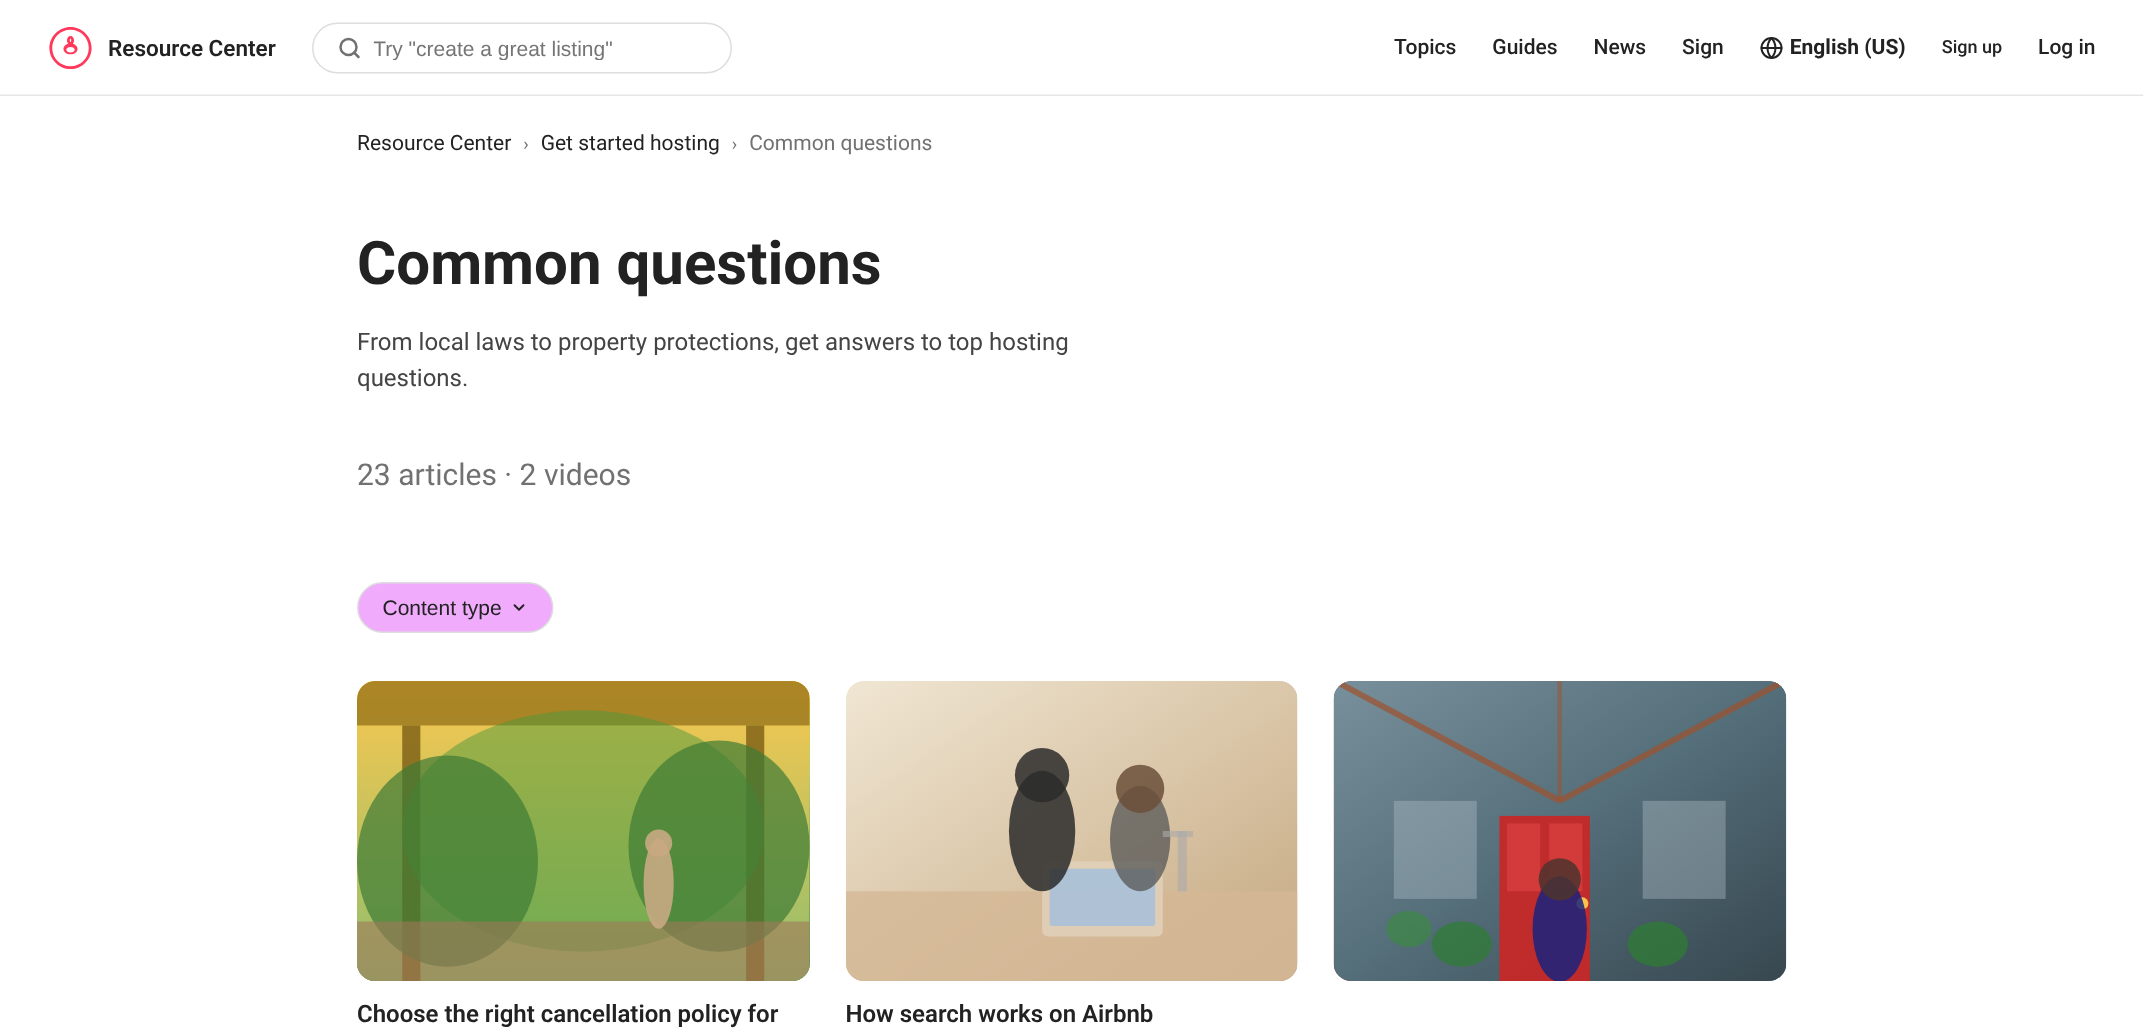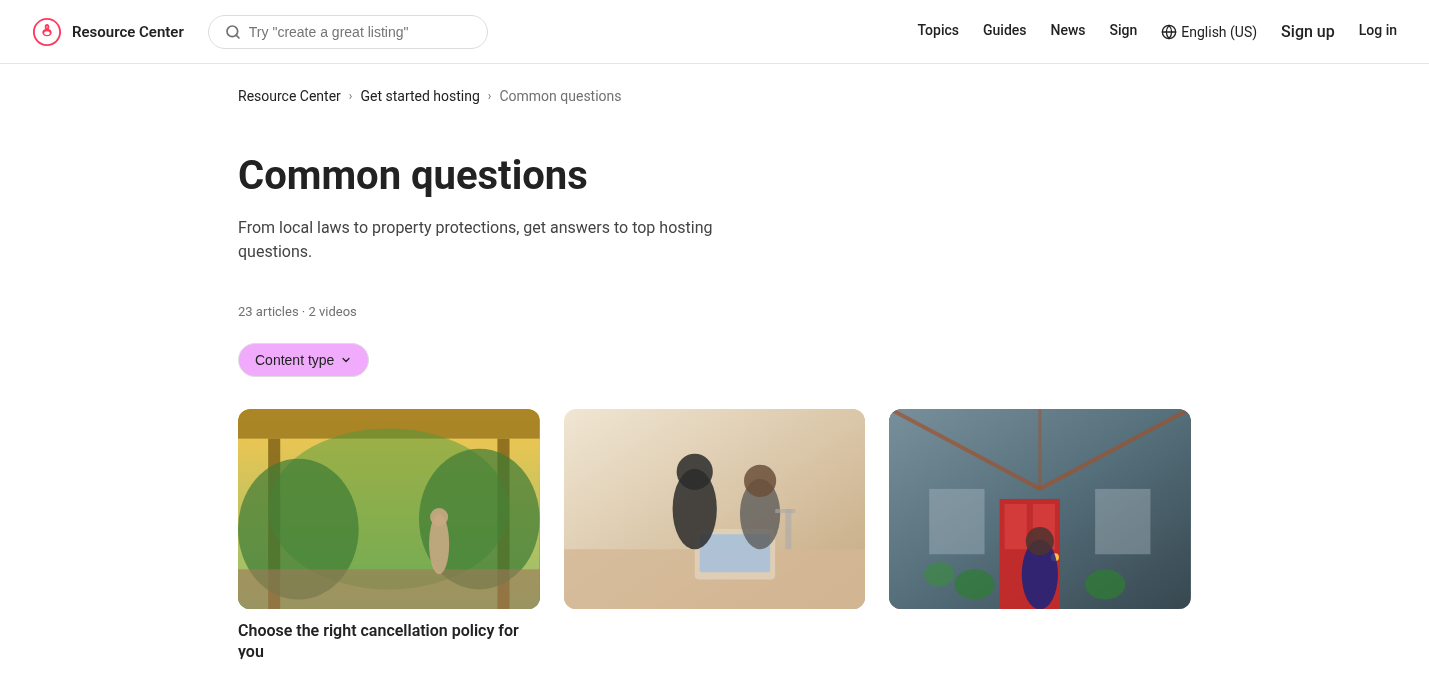--- a/index.html
+++ b/index.html
@@ -72,7 +72,7 @@
       font-size: 14px;
       color: #222;
       cursor: pointer;
-      font-weight: 400;
+      font-weight: 700;
     }
     .nav-signup {
       font-size: 16px;

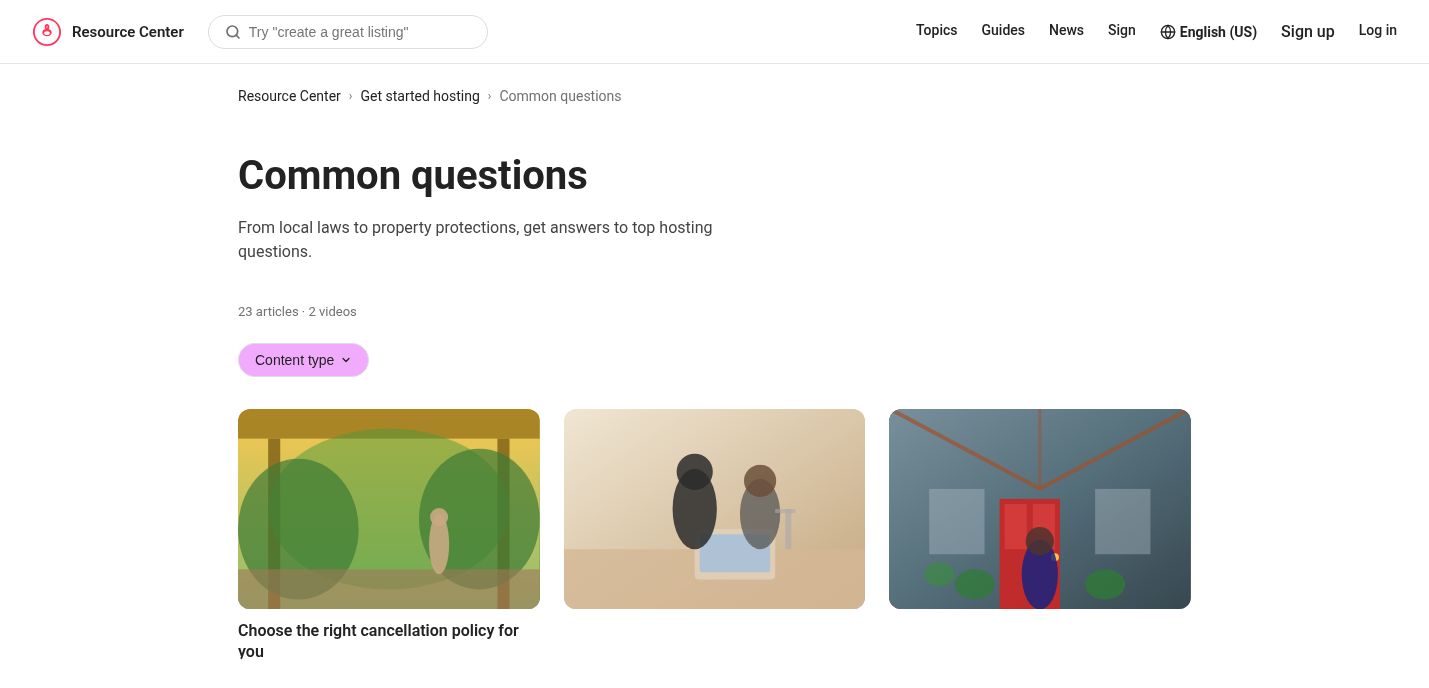--- a/index.html
+++ b/index.html
@@ -75,7 +75,7 @@
       font-weight: 700;
     }
     .nav-signup {
-      font-size: 16px;
+      font-size: 12px;
       color: #222;
       text-decoration: none;
       cursor: pointer;

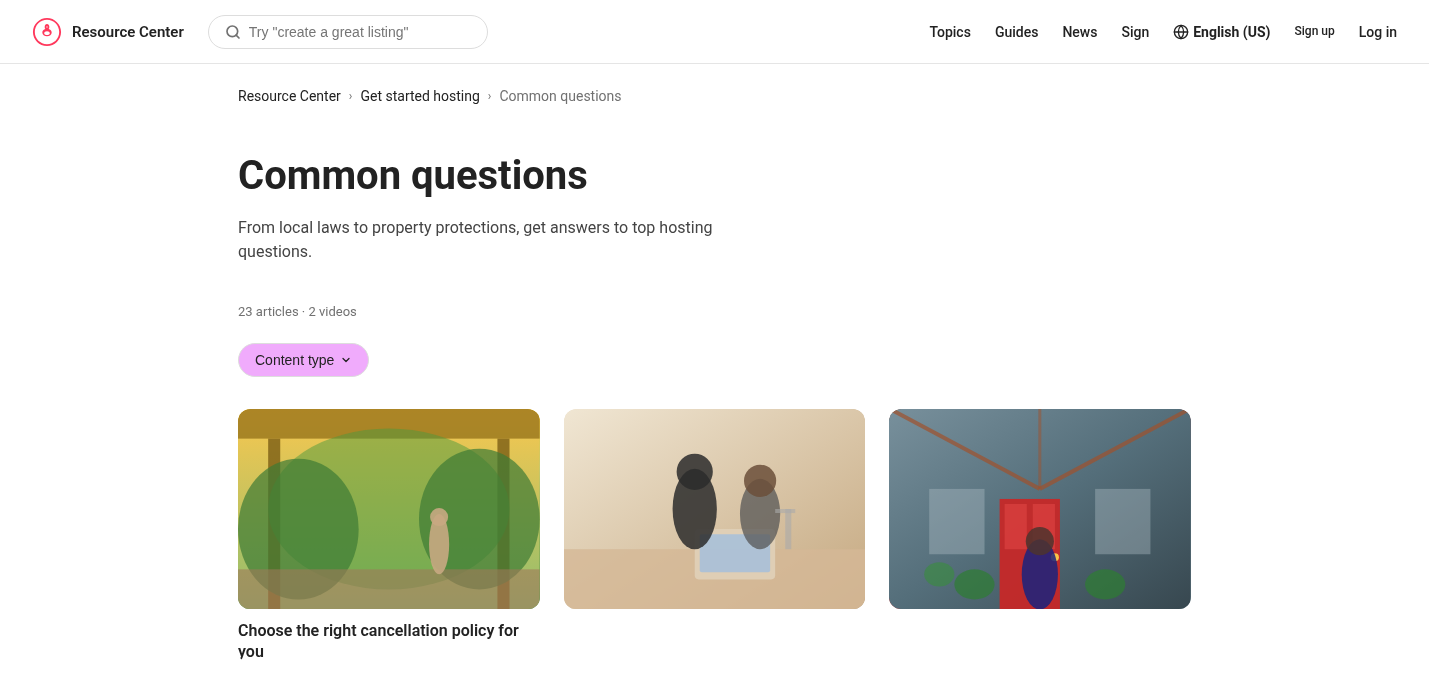--- a/index.html
+++ b/index.html
@@ -125,9 +125,9 @@
       margin-bottom: 40px;
     }
     .hero-meta {
-      font-size: 13px;
+      font-size: 20px;
       color: #717171;
-      margin-bottom: 24px;
+      margin-bottom: 60px;
     }
 
     

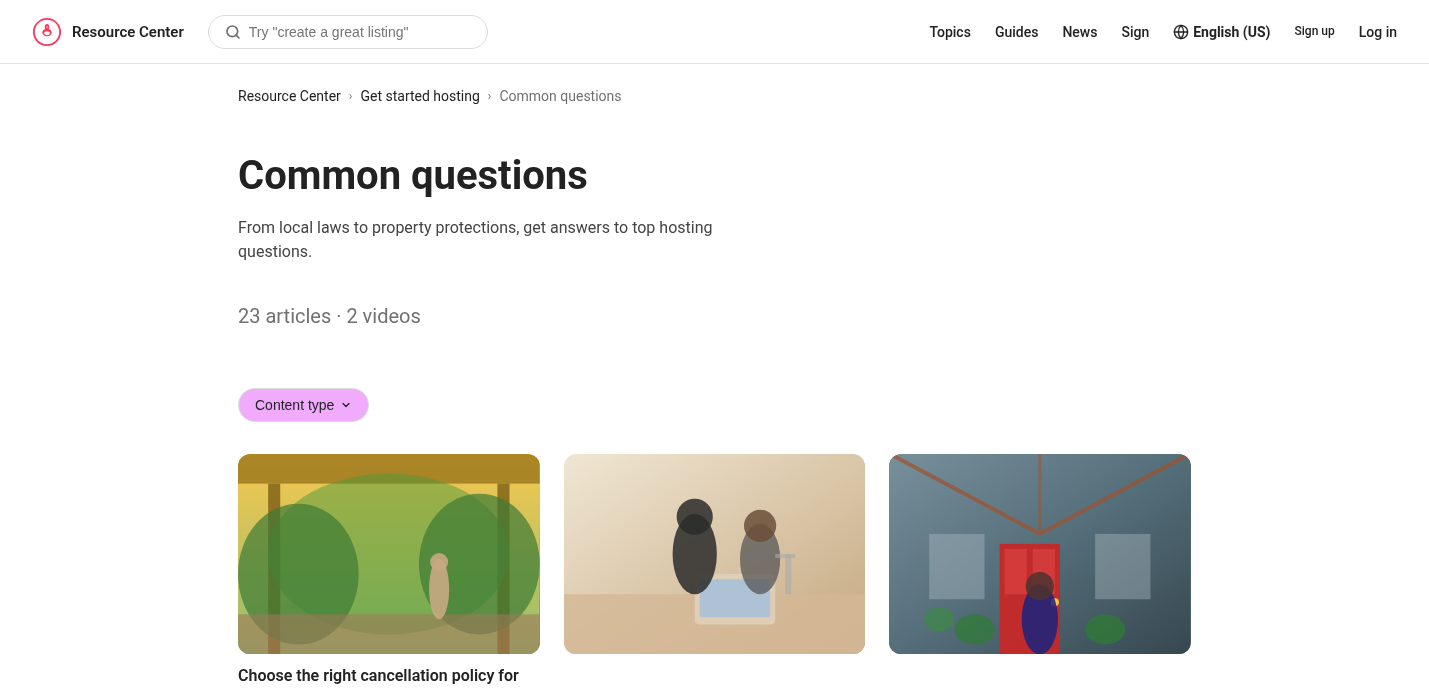--- a/index.html
+++ b/index.html
@@ -324,6 +324,7 @@
           </svg>
         </div>
       </div>
+      <div class="card-title">How search works on Airbnb</div>
     </div>
 
     <div class="card">

